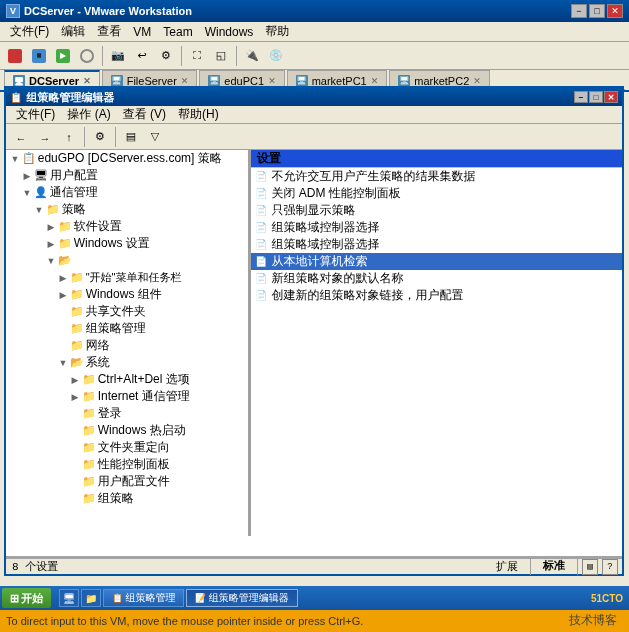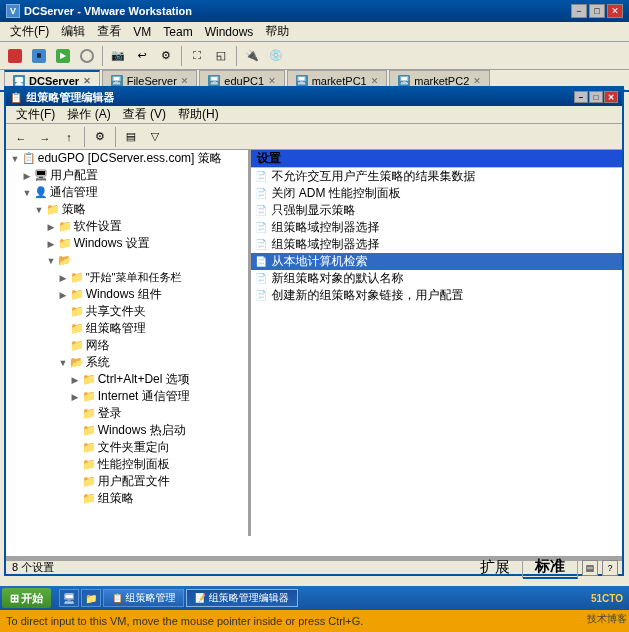--- a/index.html
+++ b/index.html
@@ -172,9 +172,10 @@
       bottom: 0; left: 0; right: 0;
       height: 18px;
       background: #ece9d8;
-      border-top: 5px solid #a3a3a3;
+      border-top: 3px solid #a3a3a3;
       display: flex; align-items: center;
       font-size: 11px;
+      font-family: Liberation Mono, monospace;
     }
     .gpe-status-tabs {
       display: flex; align-items: center;

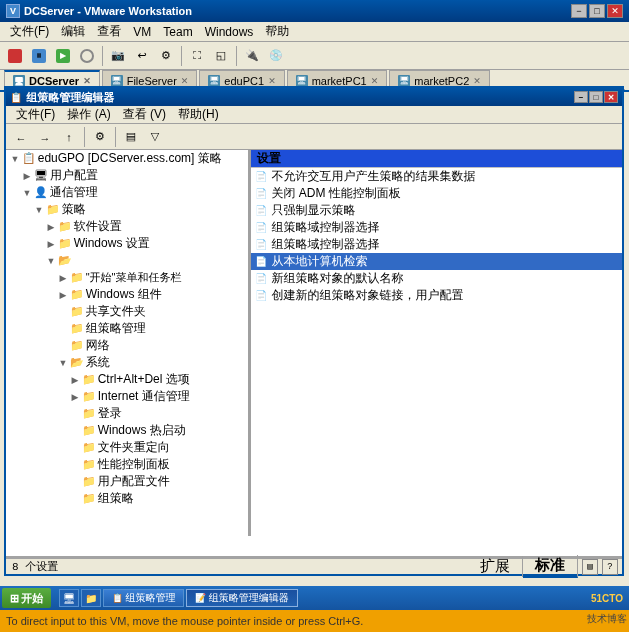--- a/index.html
+++ b/index.html
@@ -183,7 +183,7 @@
     .gpe-status-tab {
       padding: 1px 12px;
       border-right: 1px solid #a0a0a0;
-      cursor: pointer; font-size: 15px;
+      cursor: pointer; font-size: 11px;
     }
 
     

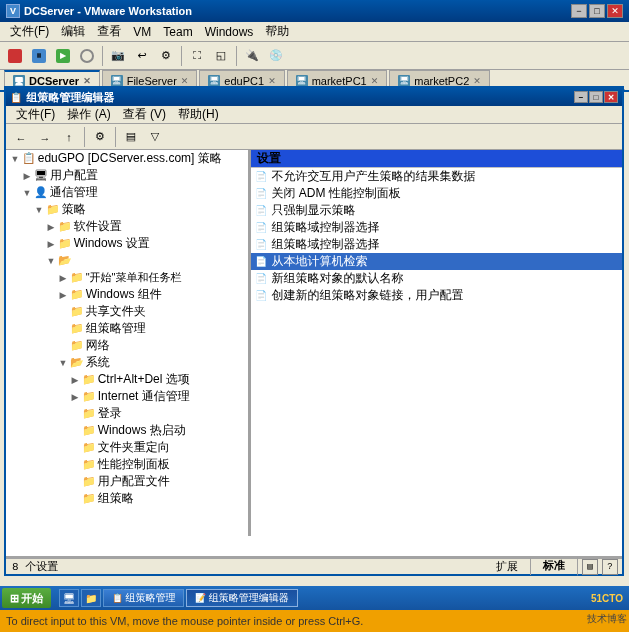--- a/index.html
+++ b/index.html
@@ -563,7 +563,7 @@
 
 <div class="bottom-bar">
   <span>To direct input to this VM, move the mouse pointer inside or press Ctrl+G.</span>
-  <div style="position:absolute;right:2px;top:2px;font-size:10px;color:#444;">技术博客</div>
+  <div style="position:absolute;right:12px;top:2px;font-size:12px;color:#444;">技术博客</div>
 </div>
 
 </body></html>

